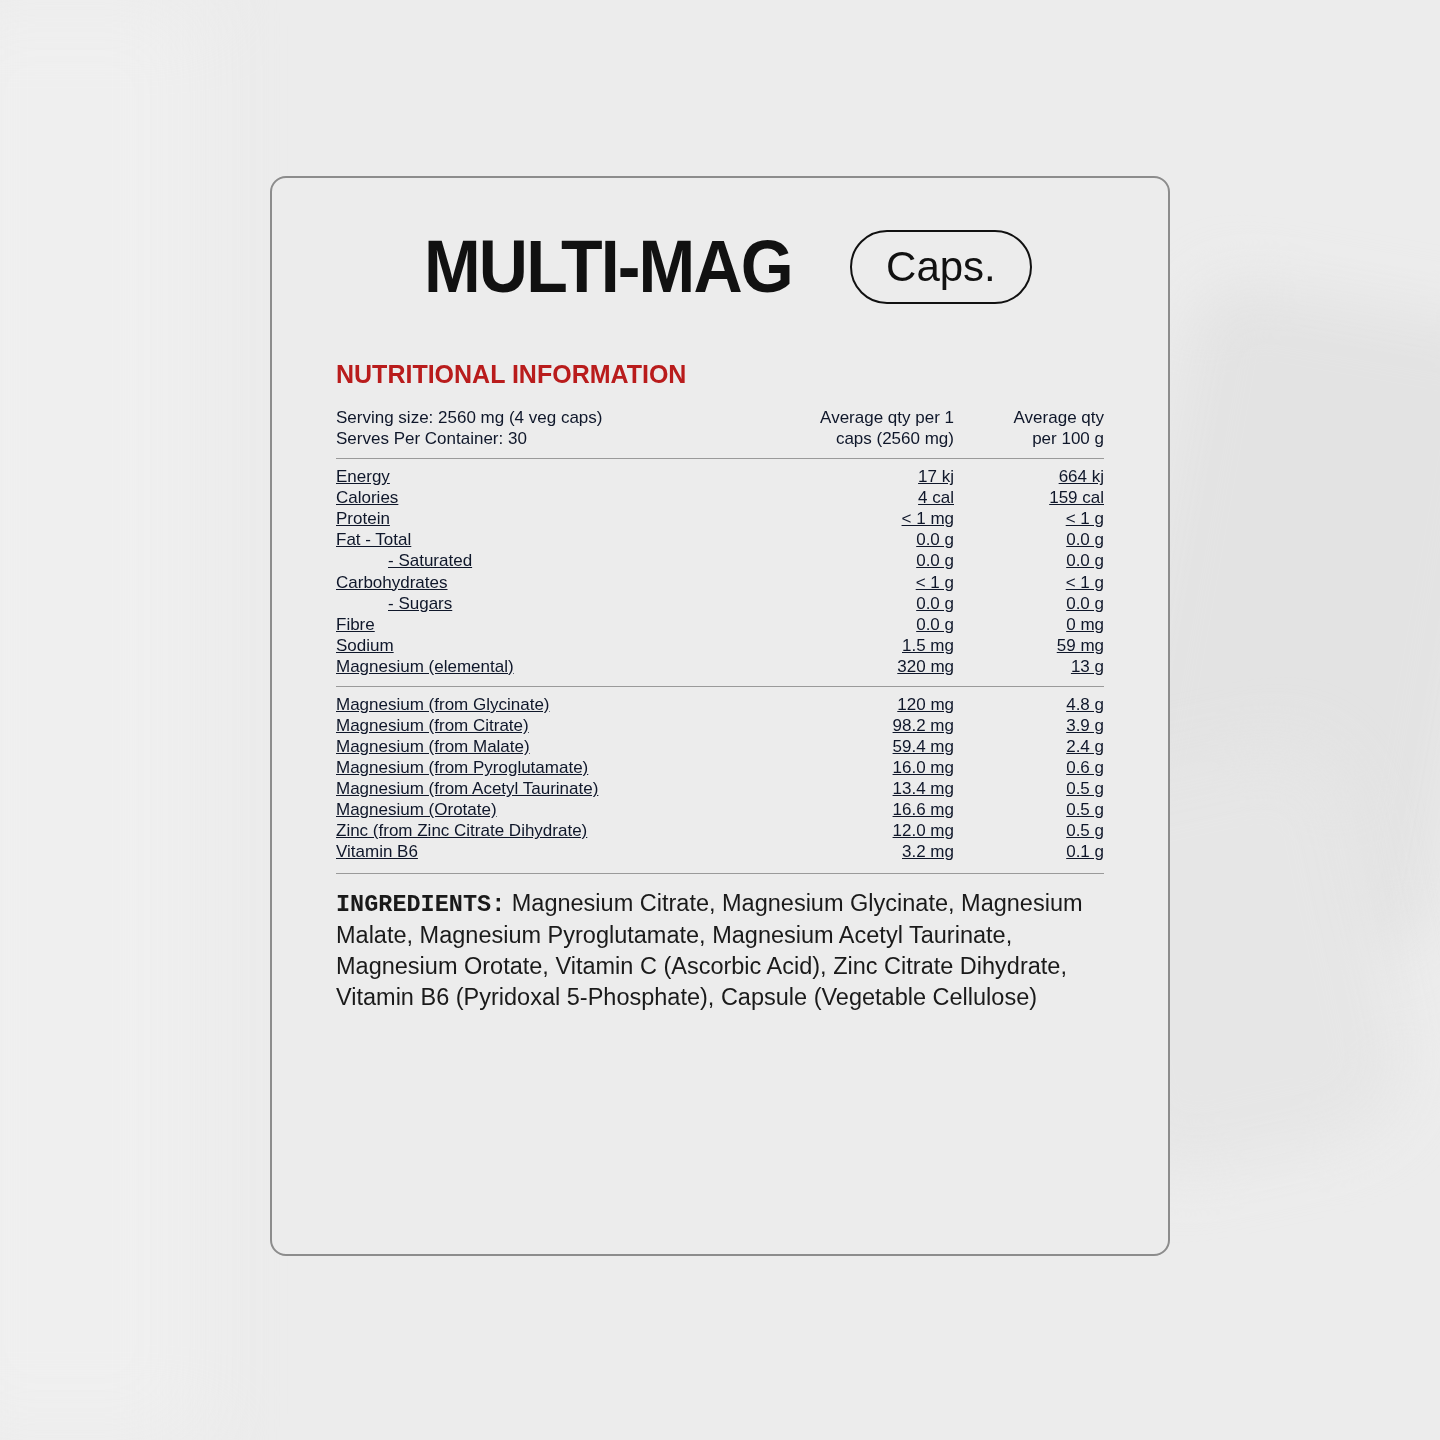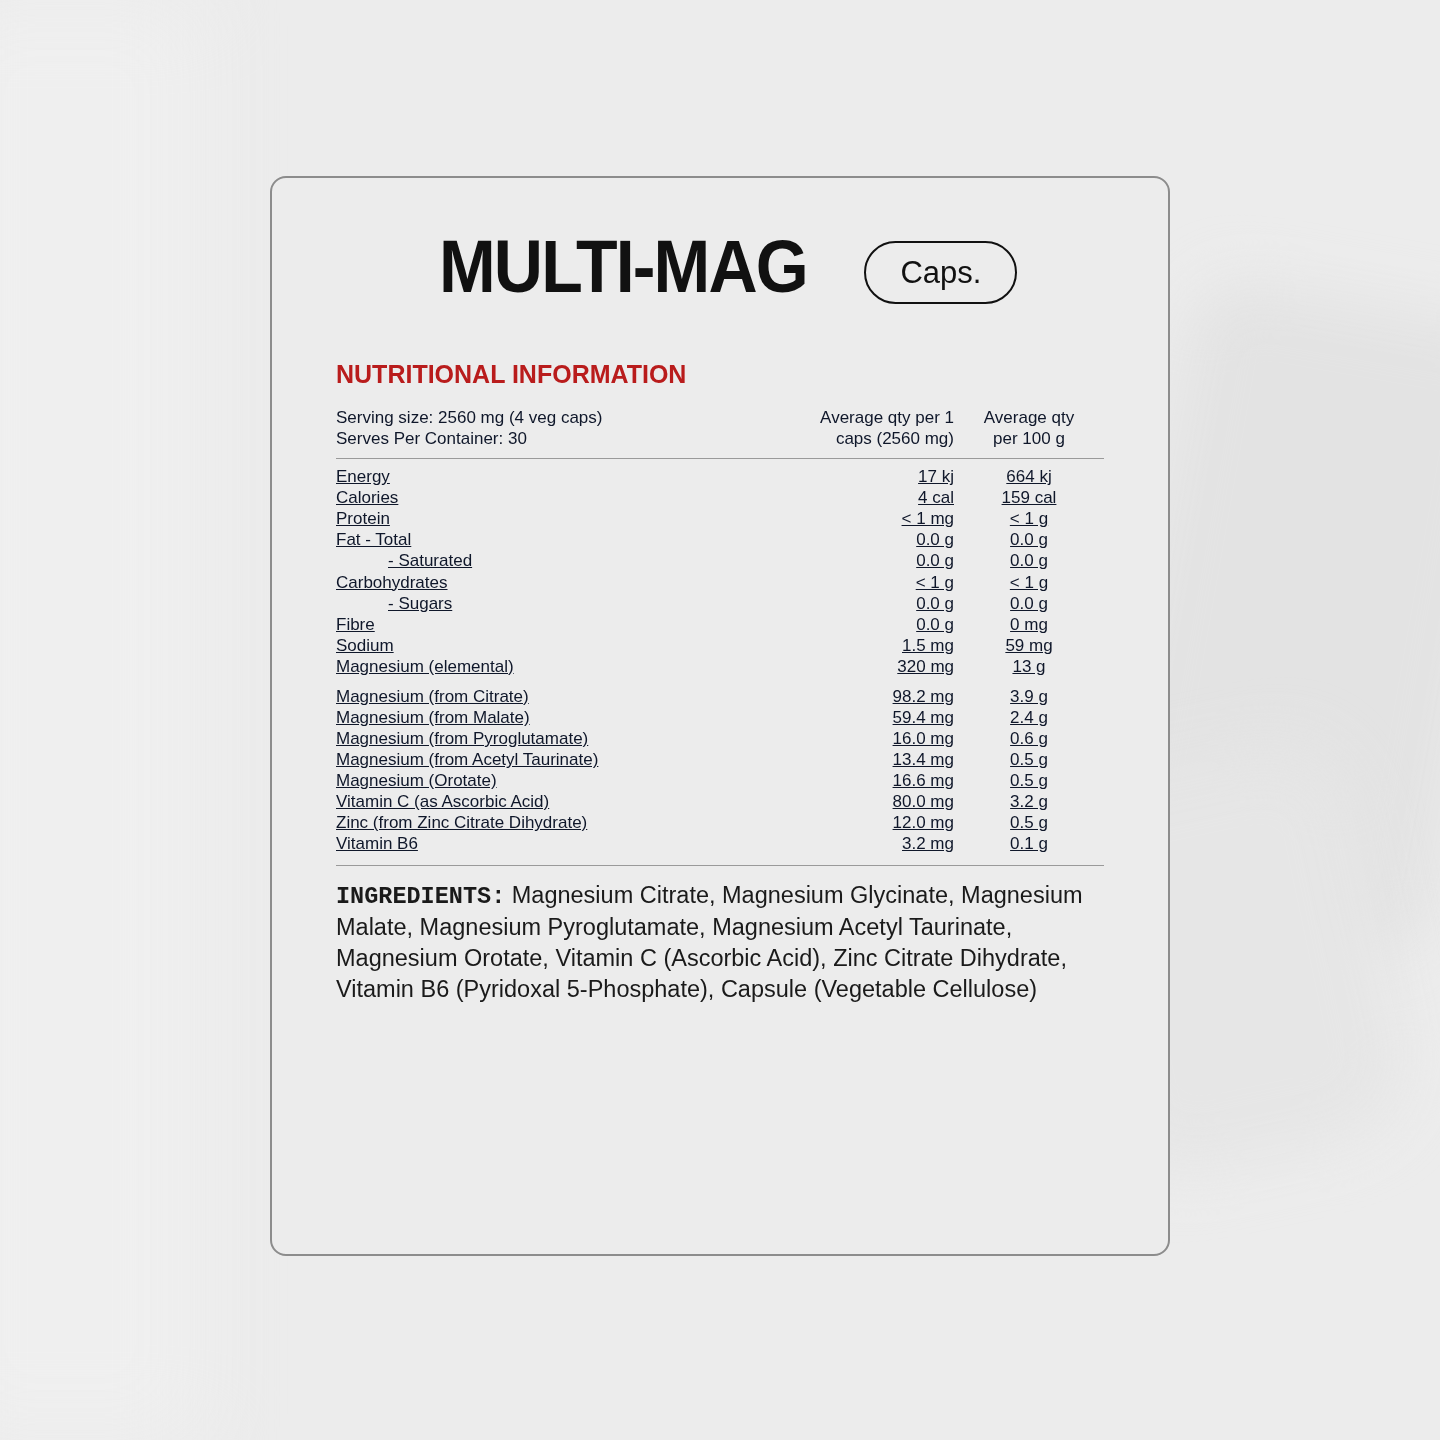--- a/index.html
+++ b/index.html
@@ -80,7 +80,7 @@
     border: 2.5px solid #111;
     border-radius: 40px;
     padding: 14px 34px;
-    font-size: 31px;
+    font-size: 42px;
     color: #111;
     line-height: 1;
   }

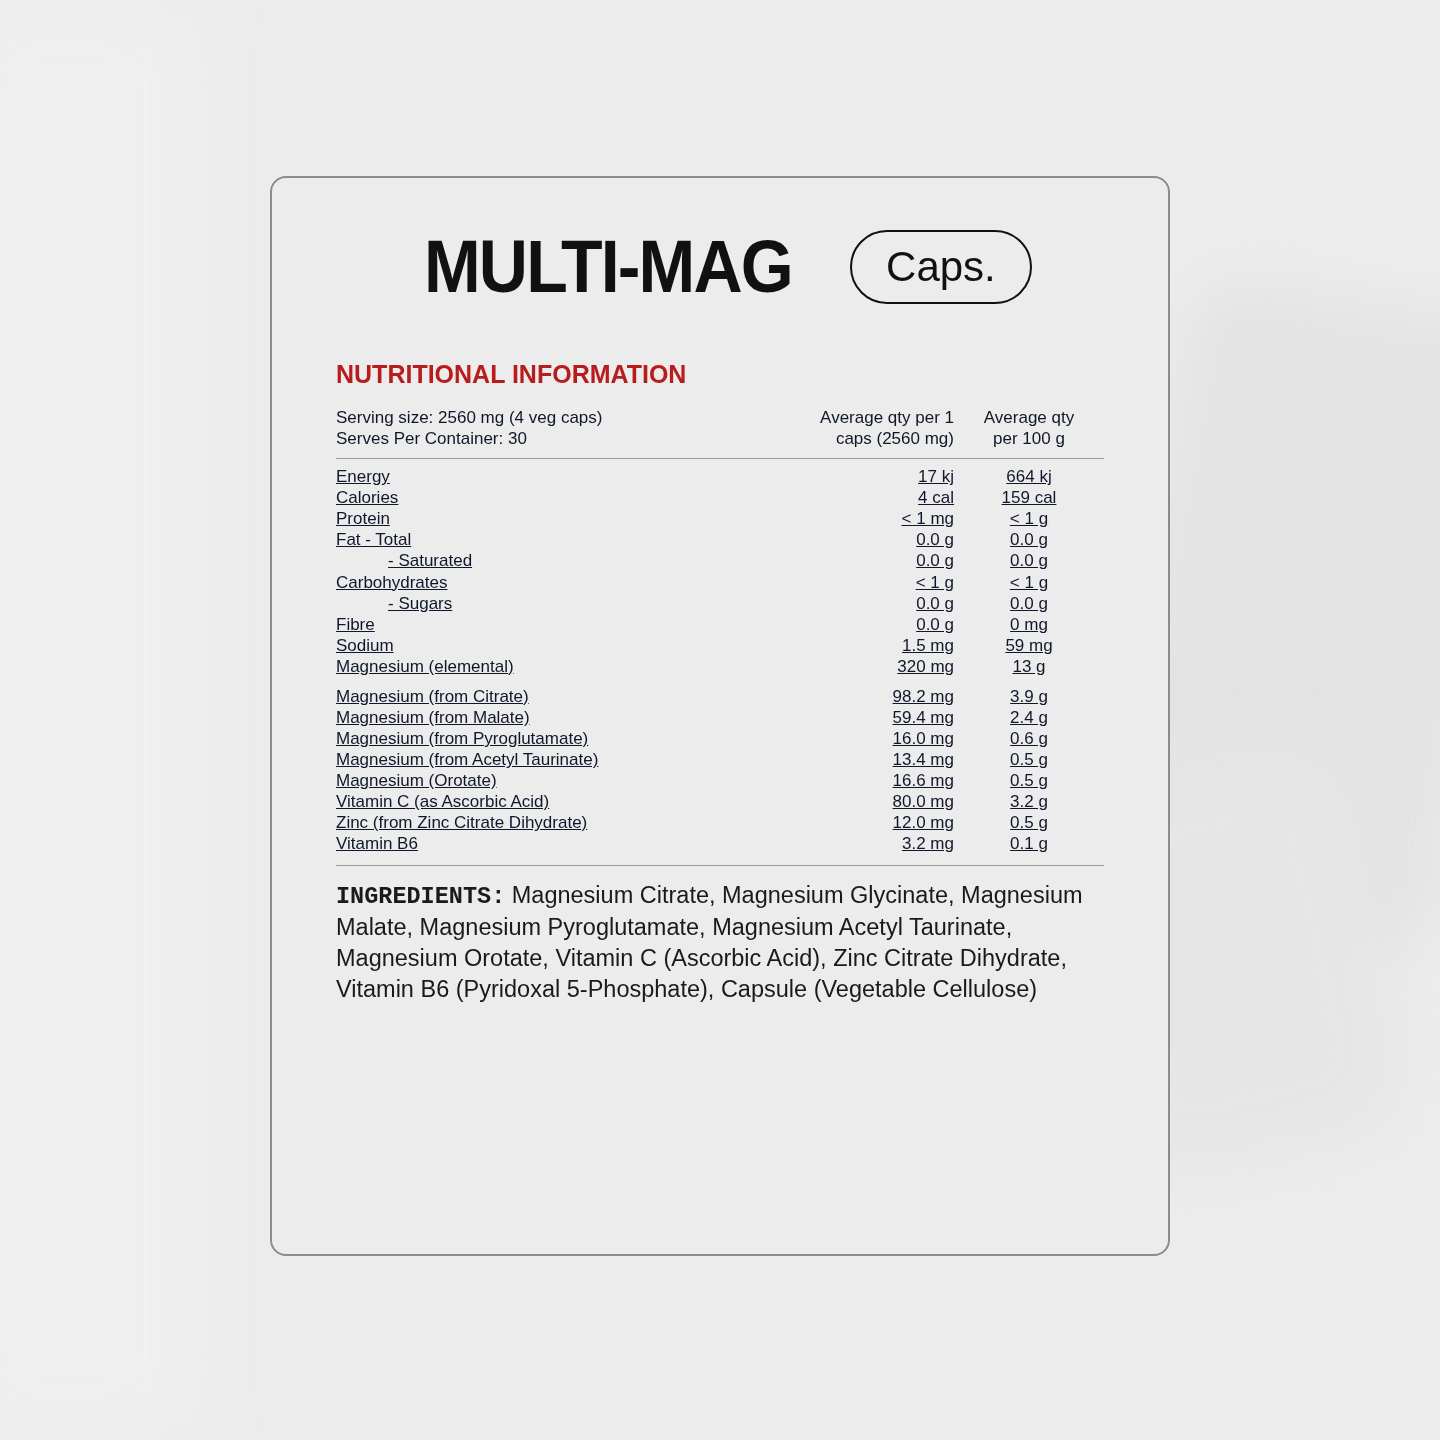--- a/index.html
+++ b/index.html
@@ -118,7 +118,7 @@
     white-space: nowrap;
   }
   td.col-v1 { width: 190px; }
-  td.col-v2 { width: 150px; text-align: center; }
+  td.col-v2 { width: 150px; }
 
   .serve-block td {
     padding-bottom: 2px;

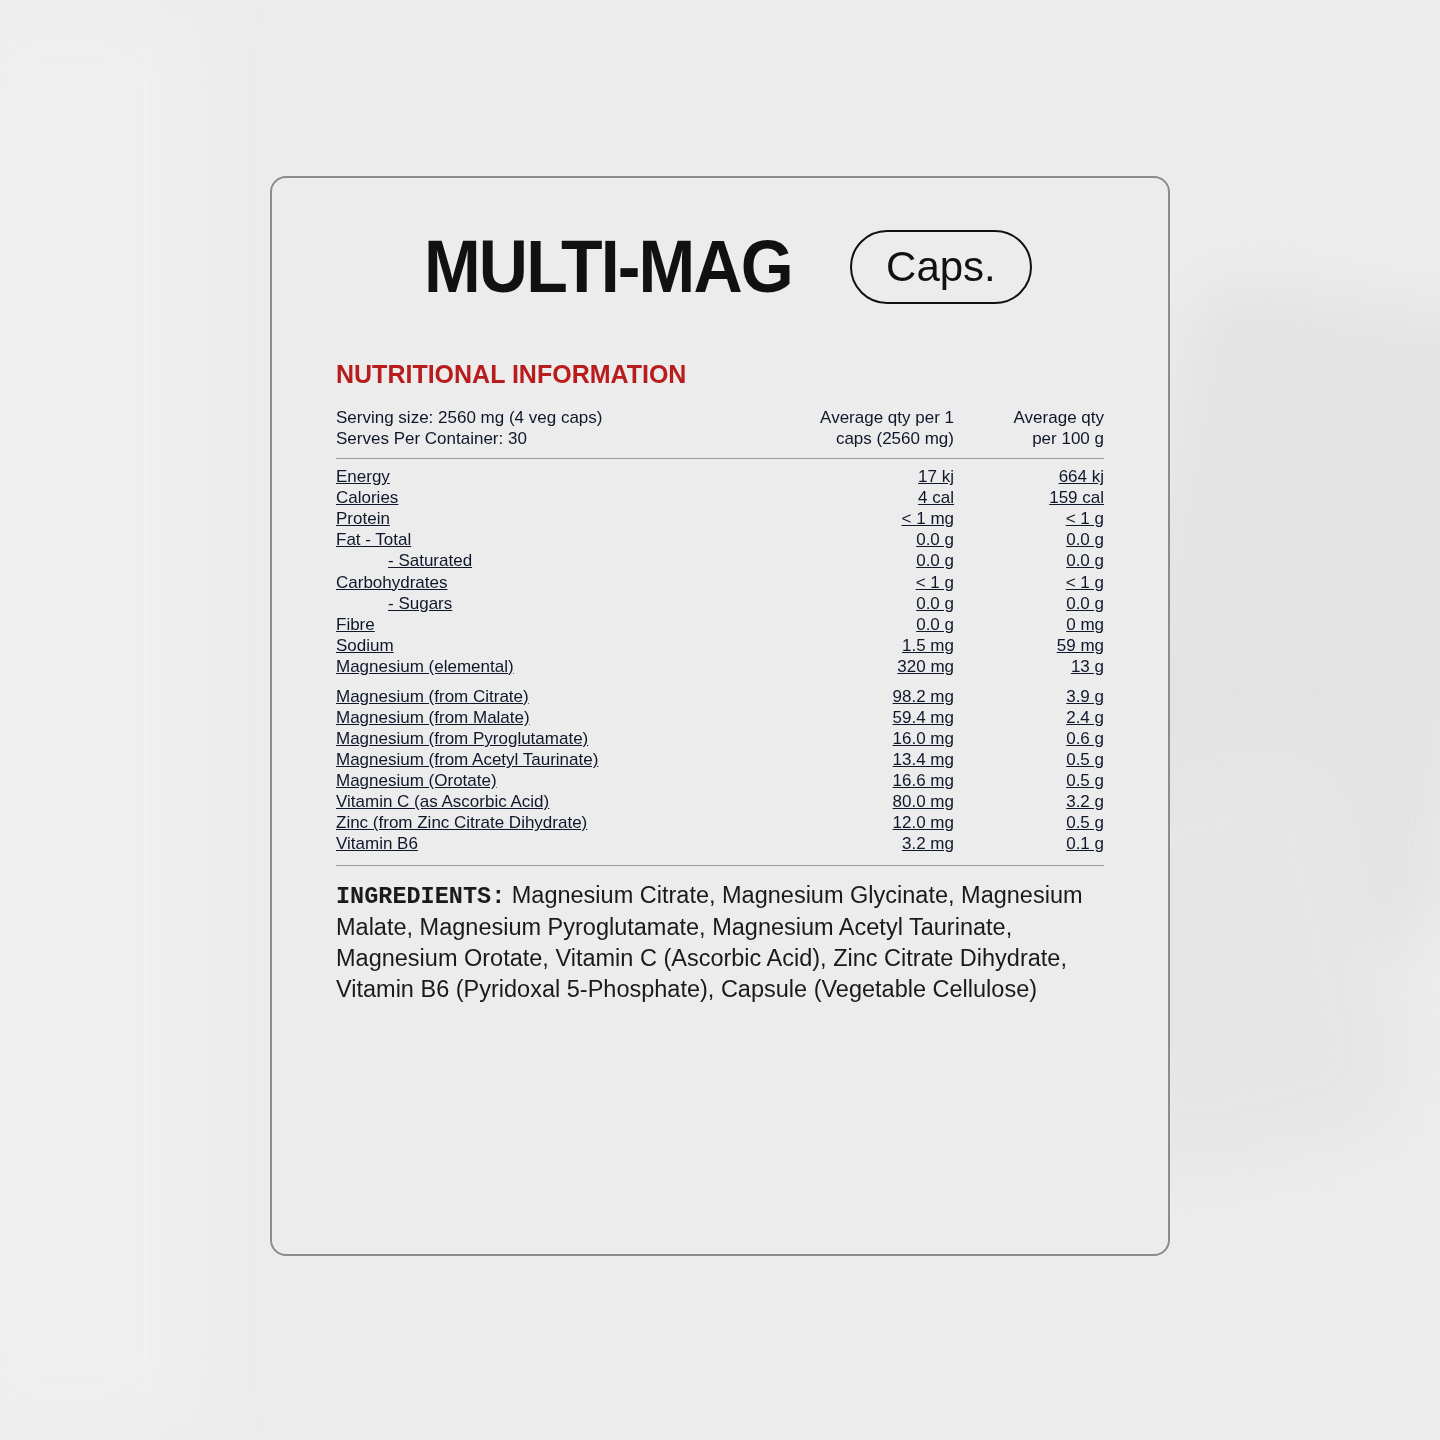--- a/index.html
+++ b/index.html
@@ -245,6 +245,11 @@
             <td colspan="3"></td>
           </tr>
 
+        <tr class="rule-top body-rows">
+          <td class="col-name">Magnesium (from Glycinate)</td>
+          <td class="col-v1">120 mg</td>
+          <td class="col-v2">4.8 g</td>
+        </tr>
         <tr class="body-rows">
           <td class="col-name">Magnesium (from Citrate)</td>
           <td class="col-v1">98.2 mg</td>

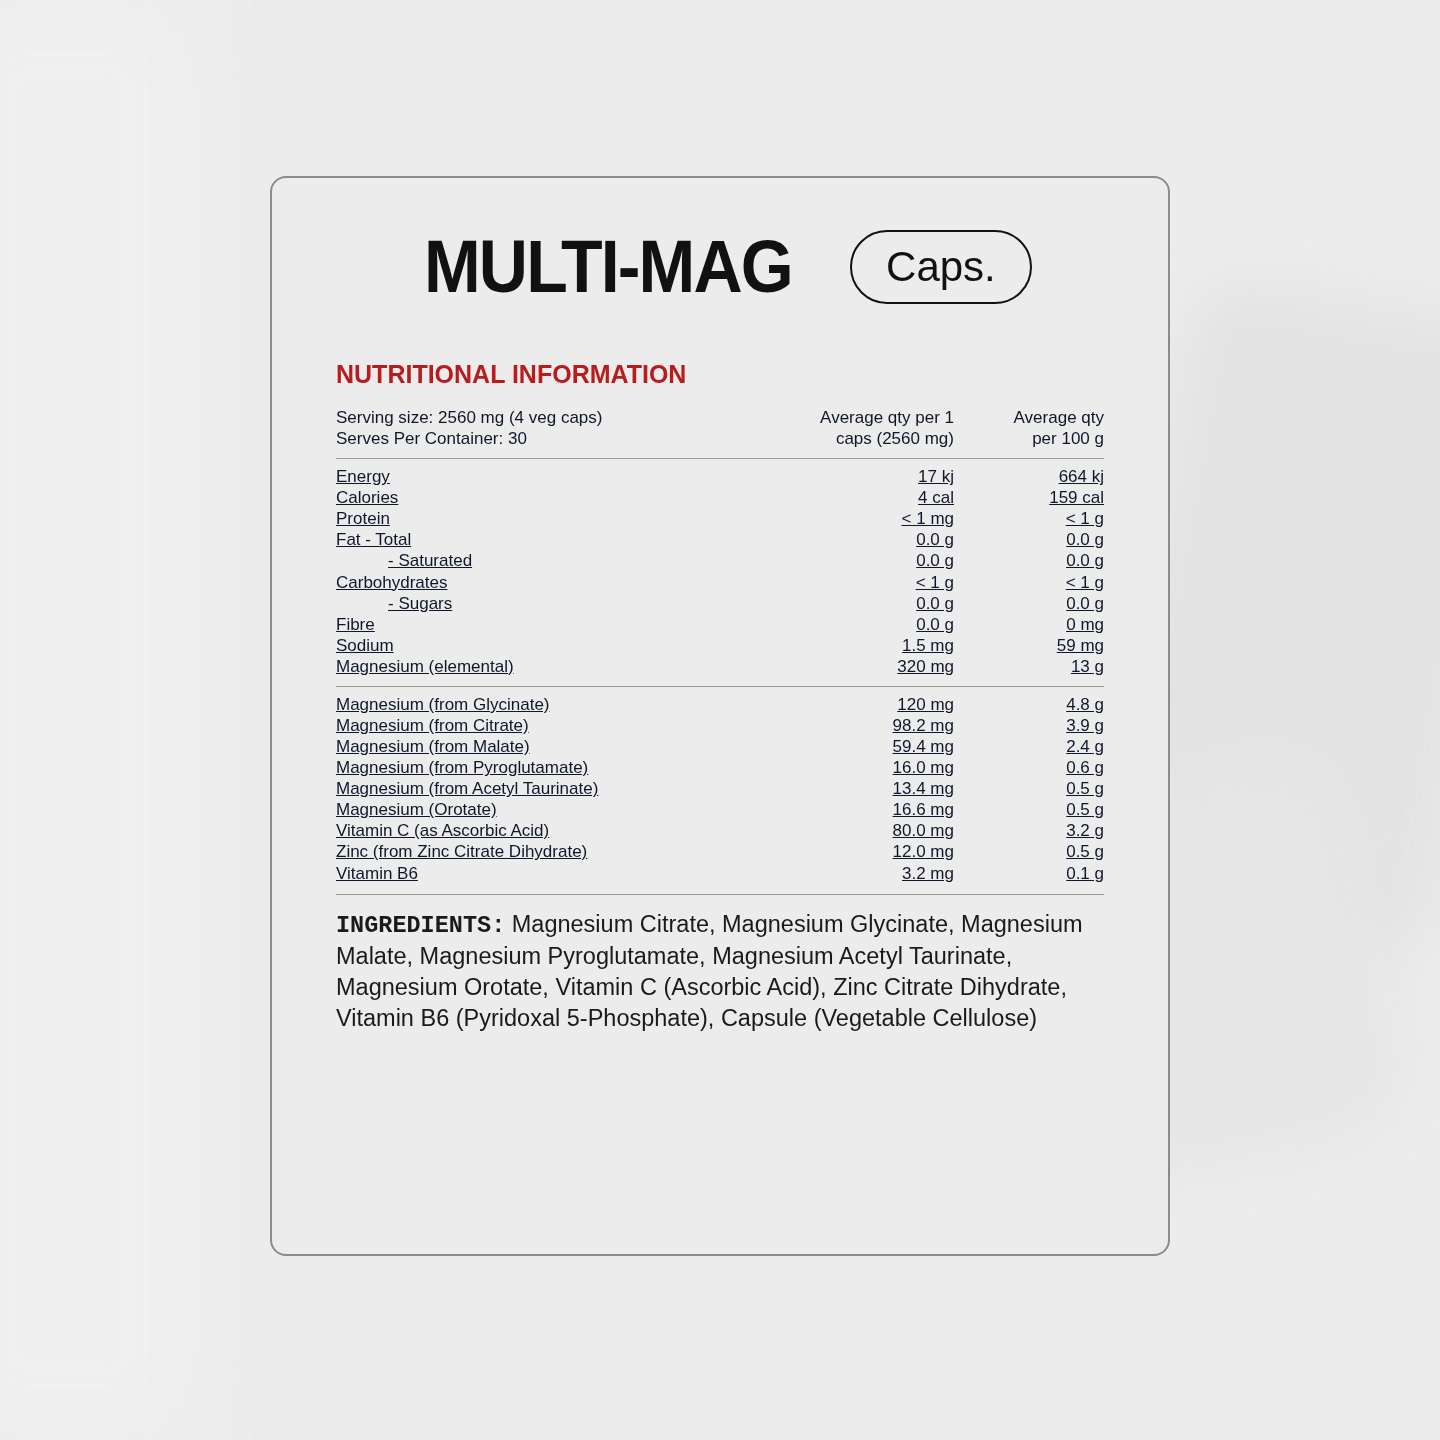--- a/index.html
+++ b/index.html
@@ -276,11 +276,6 @@
           <td class="col-v2">0.5 g</td>
         </tr>
         <tr class="body-rows">
-          <td class="col-name">Vitamin C (as Ascorbic Acid)</td>
-          <td class="col-v1">80.0 mg</td>
-          <td class="col-v2">3.2 g</td>
-        </tr>
-        <tr class="body-rows">
           <td class="col-name">Zinc (from Zinc Citrate Dihydrate)</td>
           <td class="col-v1">12.0 mg</td>
           <td class="col-v2">0.5 g</td>

